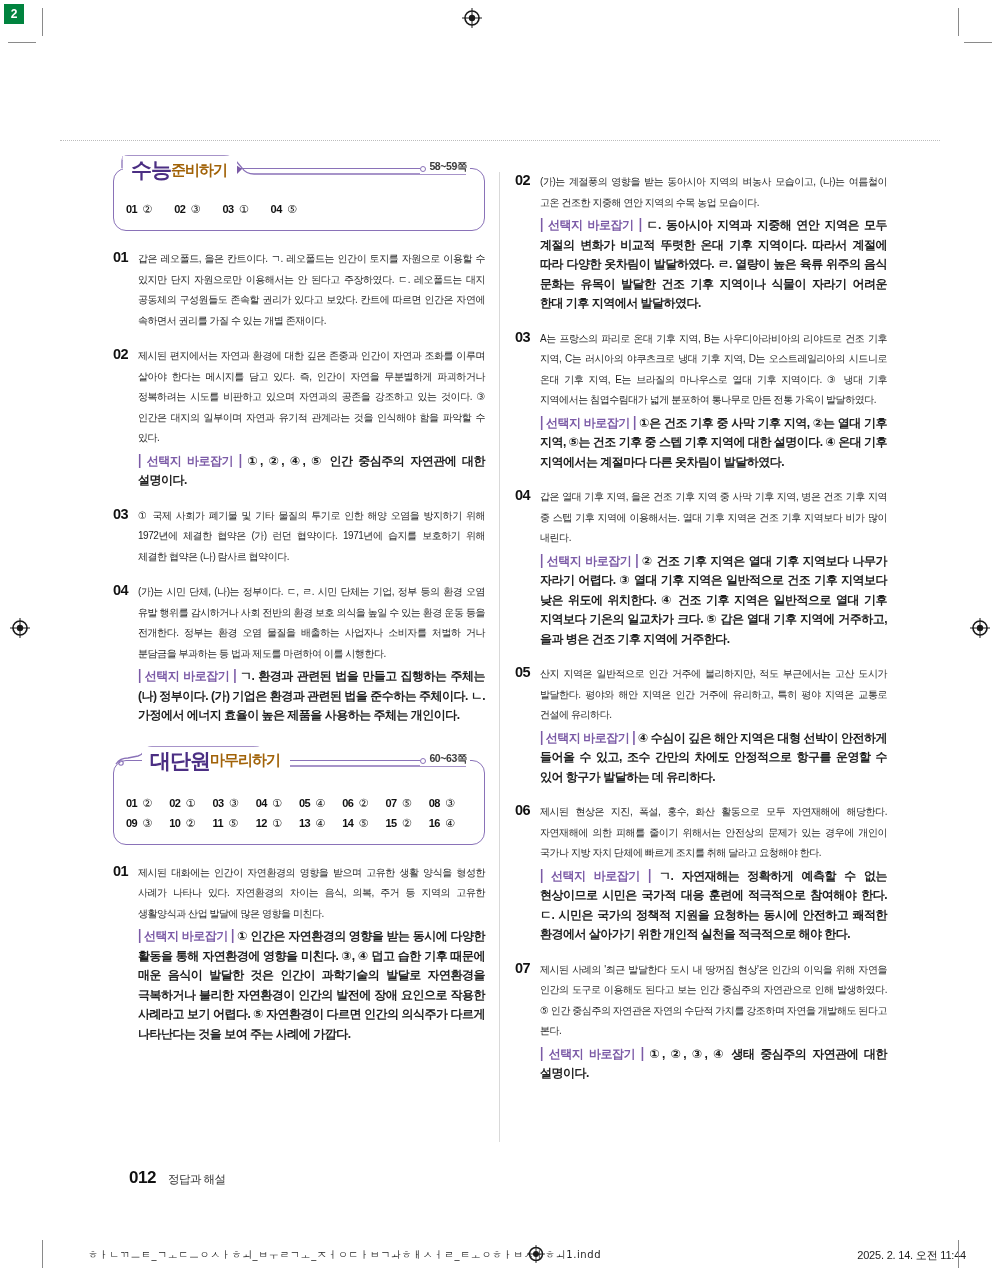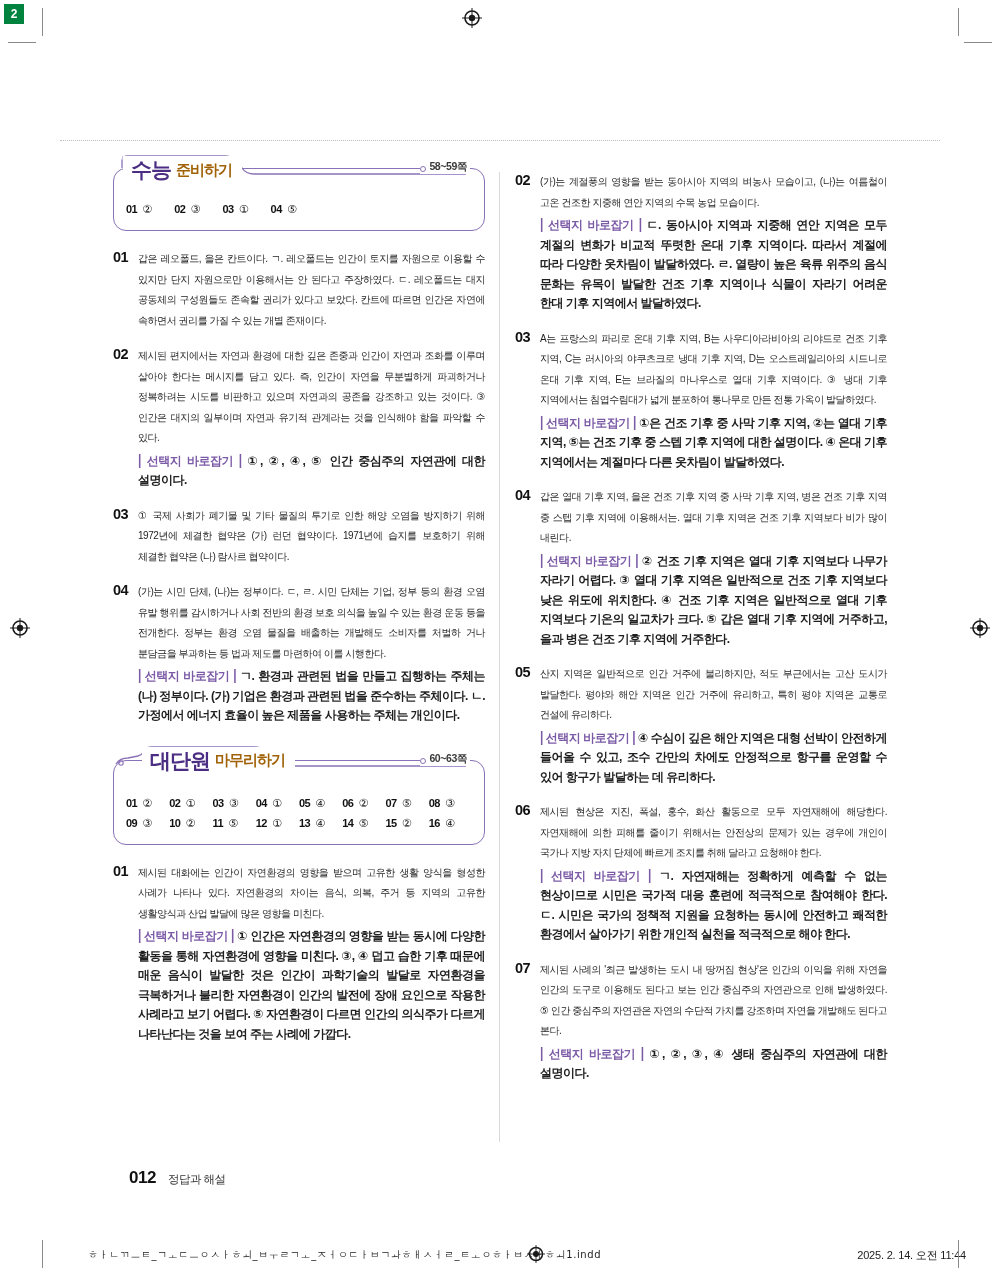--- a/index.html
+++ b/index.html
@@ -93,7 +93,6 @@
     background: #ffffff;
     display: flex;
     align-items: center;
-    gap: 5px;
     white-space: nowrap;
   }
   .hdr-tab-main {

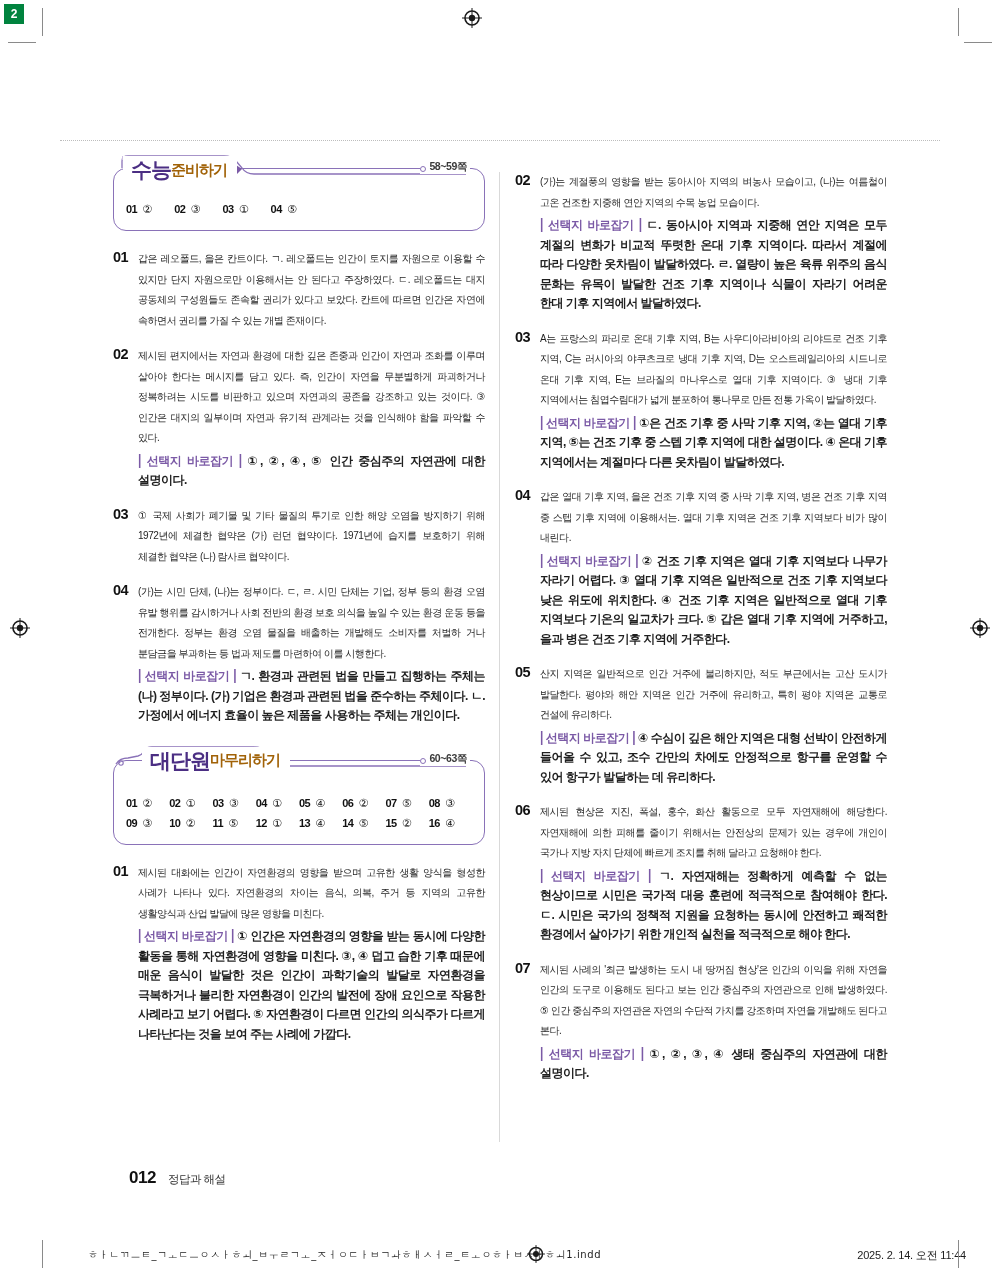--- a/index.html
+++ b/index.html
@@ -348,7 +348,7 @@
 
     <div class="item">
       <div class="item-num">04</div>
-      <div class="item-body">(가)는 시민 단체, (나)는 정부이다. ㄷ, ㄹ. 시민 단체는 기업, 정부 등의 환경 오염 유발 행위를 감시하거나 사회 전반의 환경 보호 의식을 높일 수 있는 환경 운동 등을 전개한다. 정부는 환경 오염 물질을 배출하는 개발해도 소비자를 처벌하 거나 분담금을 부과하는 등 법과 제도를 마련하여 이를 시행한다.</div>
+      <div class="item-body">(가)는 시민 단체, (나)는 정부이다. ㄷ, ㄹ. 시민 단체는 기업, 정부 등의 환경 오염 유발 행위를 감시하거나 사회 전반의 환경 보호 의식을 높일 수 있는 환경 운동 등을 전개한다. 정부는 환경 오염 물질을 배출하는 사업자나 소비자를 처벌하 거나 분담금을 부과하는 등 법과 제도를 마련하여 이를 시행한다.</div>
       <div class="fixline">
         <span class="fix-bar">|</span>
         <span class="fix-label">선택지 바로잡기</span>

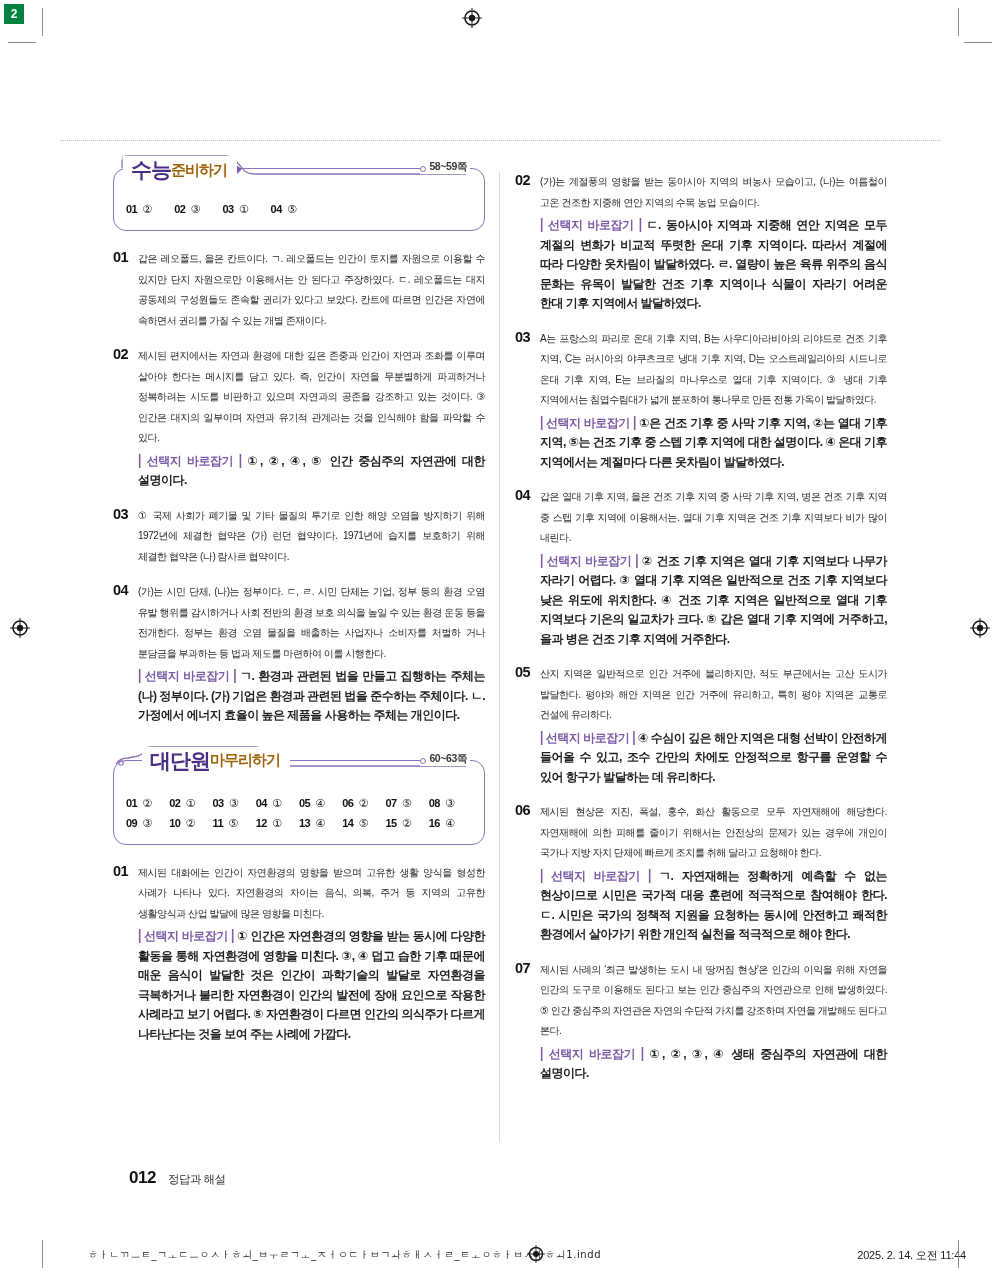--- a/index.html
+++ b/index.html
@@ -509,7 +509,7 @@
 
     <div class="item">
       <div class="item-num">07</div>
-      <div class="item-body">제시된 사례의 '최근 발생하는 도시 내 땅꺼짐 현상'은 인간의 이익을 위해 자연을 인간의 도구로 이용해도 된다고 보는 인간 중심주의 자연관으로 인해 발생하였다. ⑤ 인간 중심주의 자연관은 자연의 수단적 가치를 강조하며 자연을 개발해도 된다고 본다.</div>
+      <div class="item-body">제시된 사례의 '최근 발달한다 도시 내 땅꺼짐 현상'은 인간의 이익을 위해 자연을 인간의 도구로 이용해도 된다고 보는 인간 중심주의 자연관으로 인해 발생하였다. ⑤ 인간 중심주의 자연관은 자연의 수단적 가치를 강조하며 자연을 개발해도 된다고 본다.</div>
       <div class="fixline">
         <span class="fix-bar">|</span>
         <span class="fix-label">선택지 바로잡기</span>

